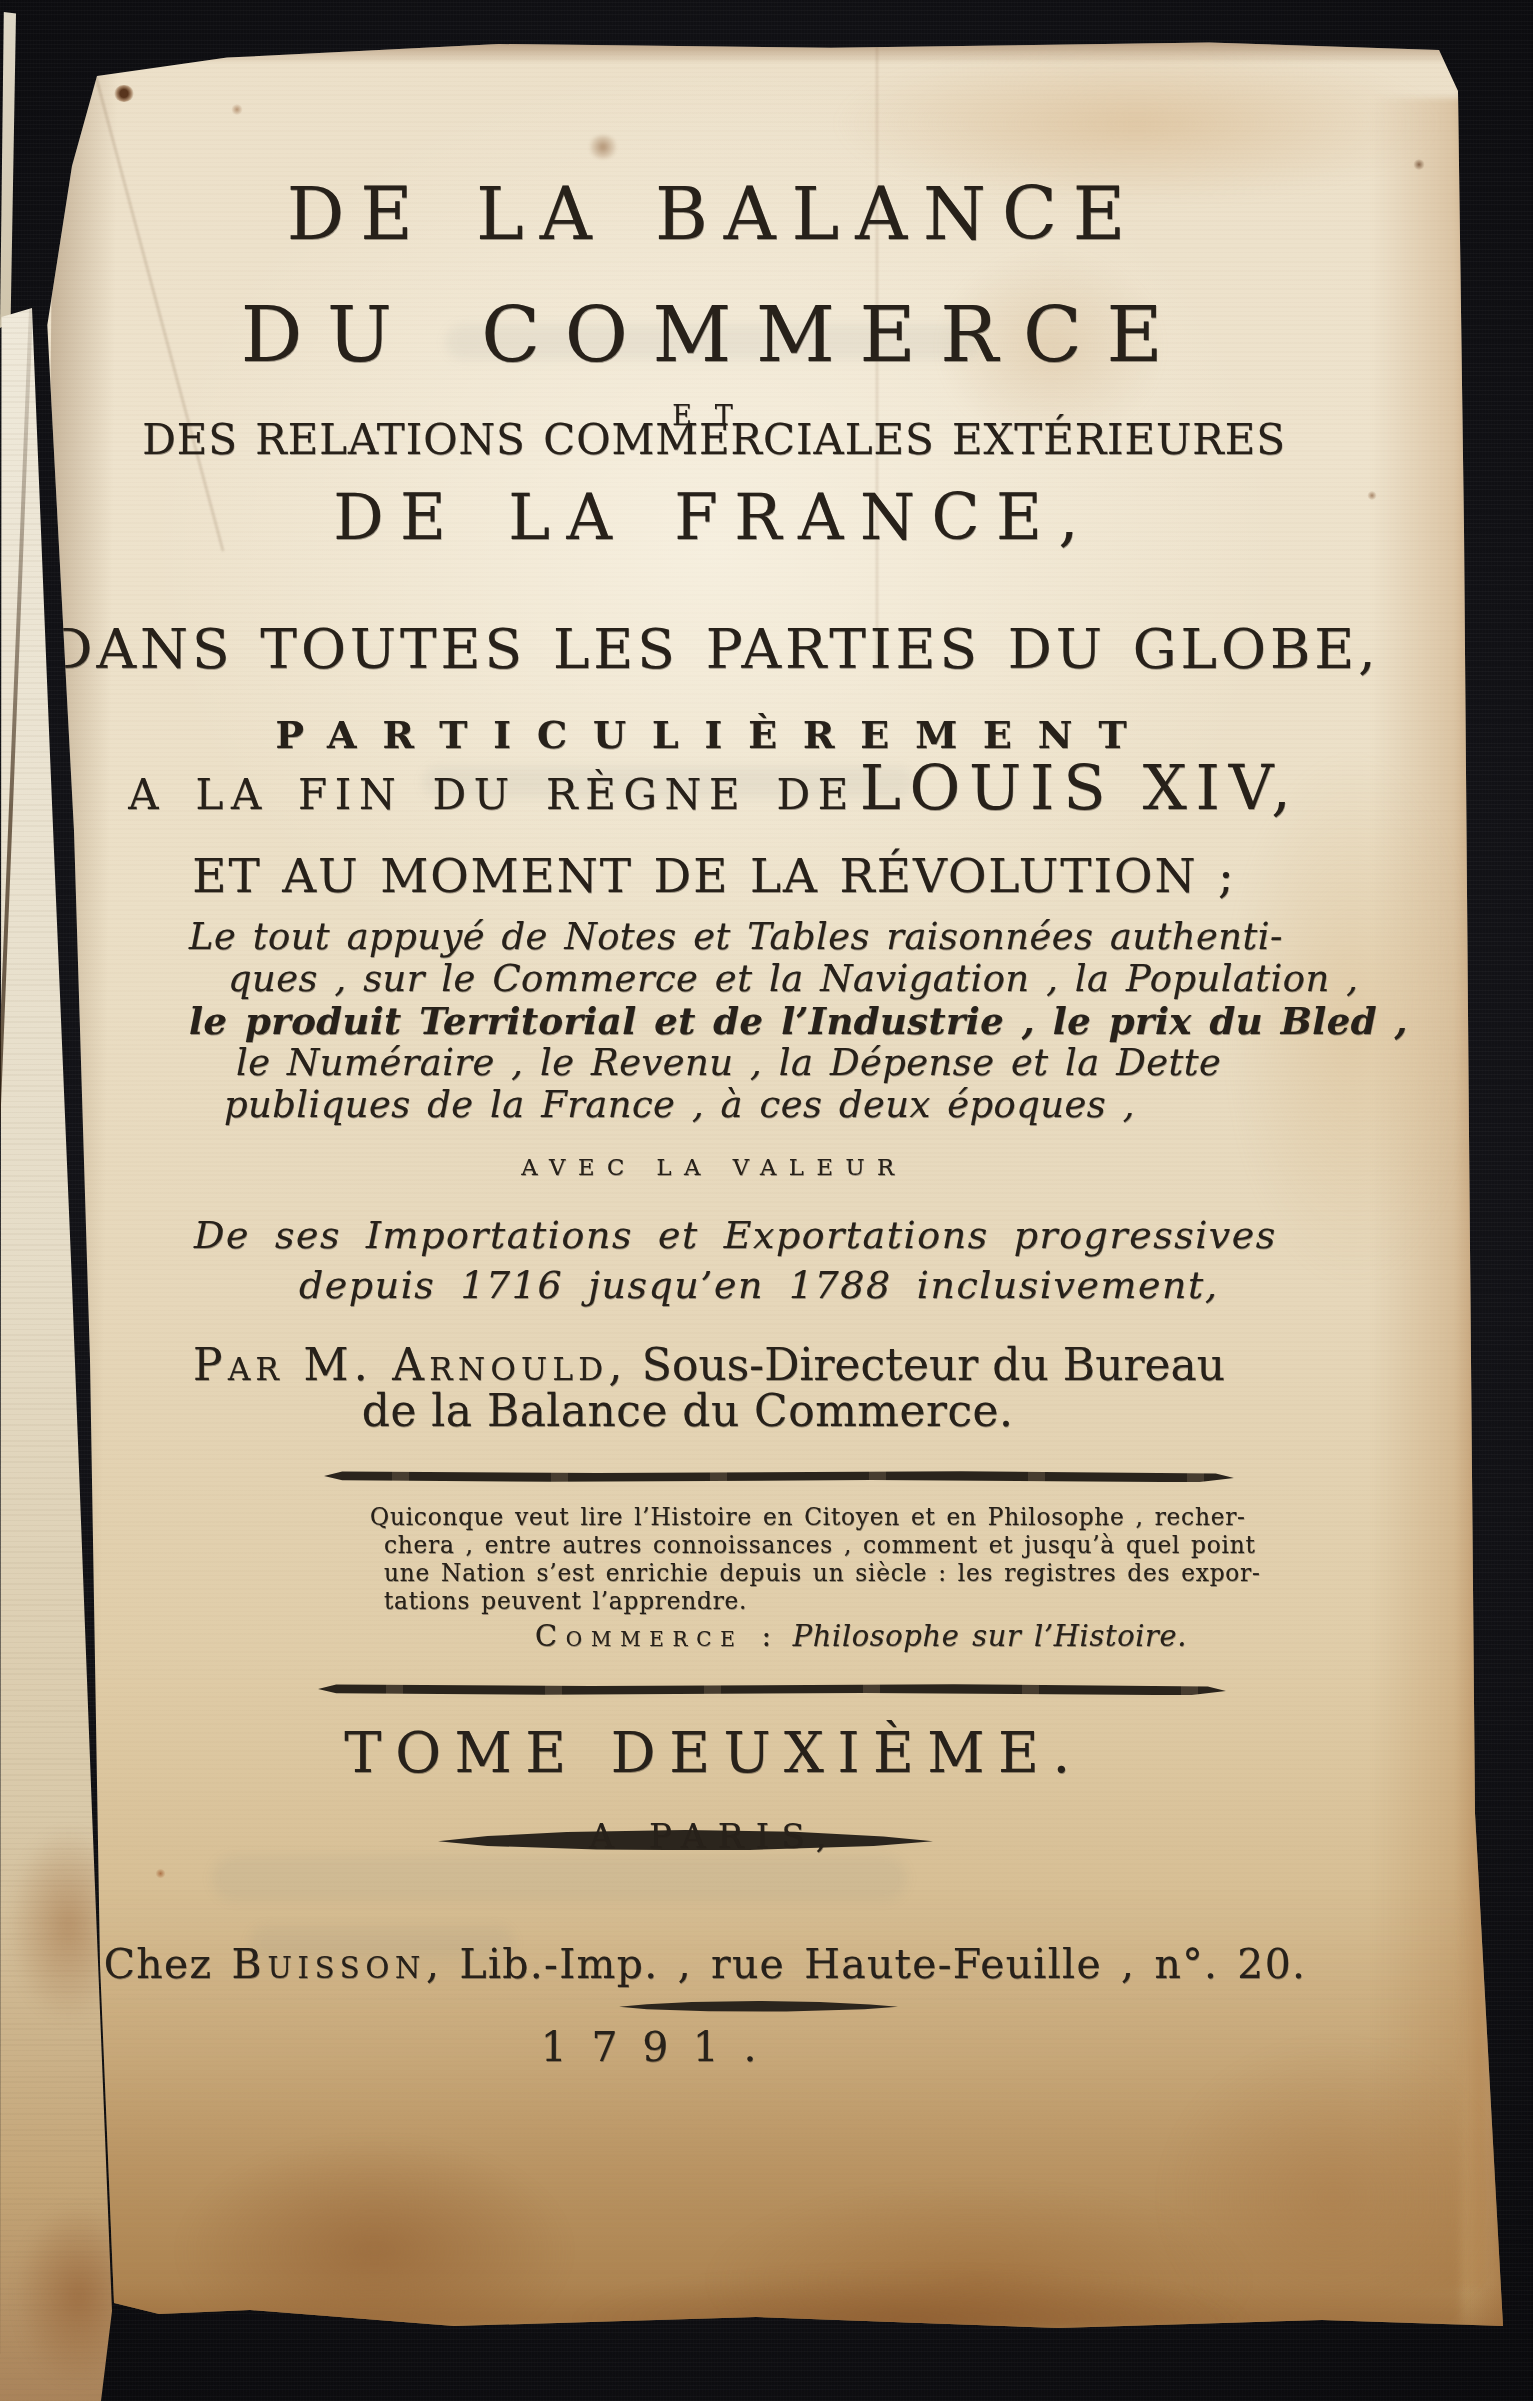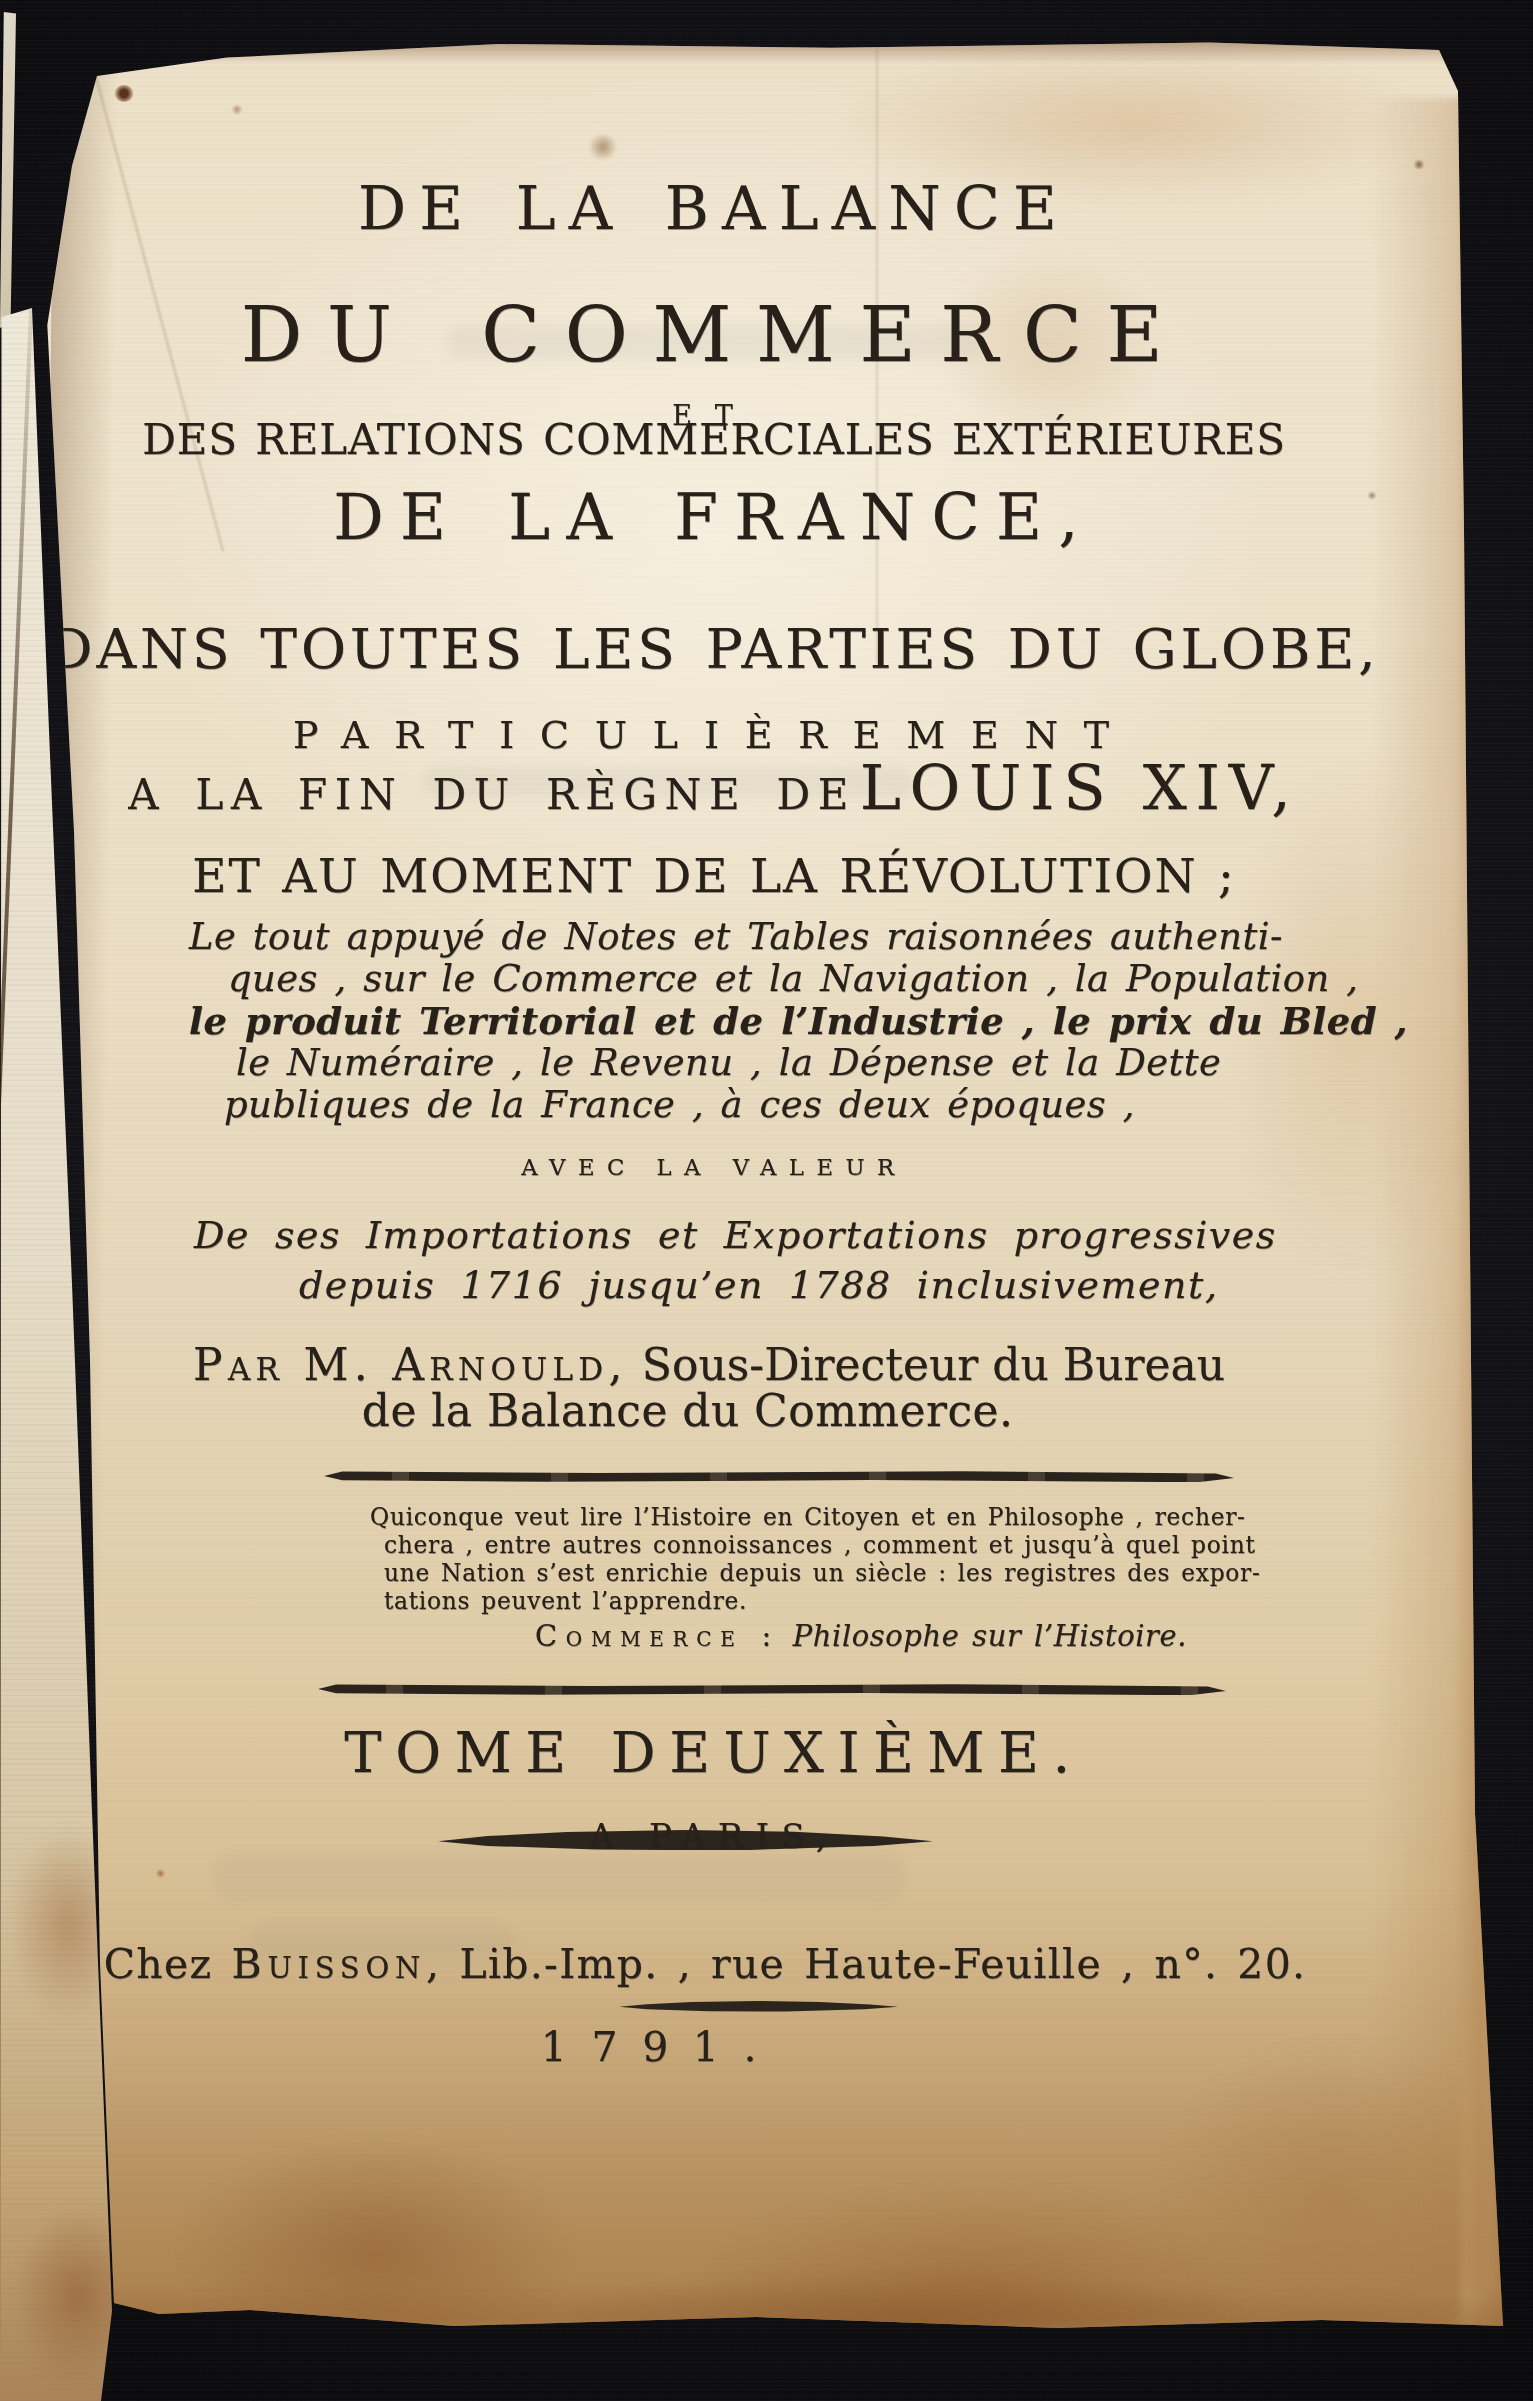--- a/index.html
+++ b/index.html
@@ -68,7 +68,7 @@
   .textcol{position:absolute;left:0;top:0;width:1465px;height:2299px;color:#27211a;}
   .line{position:absolute;left:0;width:1344px;text-align:center;line-height:1;white-space:nowrap;}
   .ink{color:#27211a;text-shadow:0.5px 0.6px 0.5px rgba(39,33,26,.4),-0.2px -0.2px 0.3px rgba(39,33,26,.28);}
-  .t1{top:140px;font-size:60px;letter-spacing:.22em;word-spacing:.12em;}
+  .t1{top:140px;font-size:72px;letter-spacing:.22em;word-spacing:.12em;}
   .t2{top:258px;font-size:77px;letter-spacing:.32em;word-spacing:.2em;}
   .et{top:364px;font-size:27px;letter-spacing:.85em;}
   .rel{top:381px;font-size:42px;letter-spacing:.02em;word-spacing:.08em;}

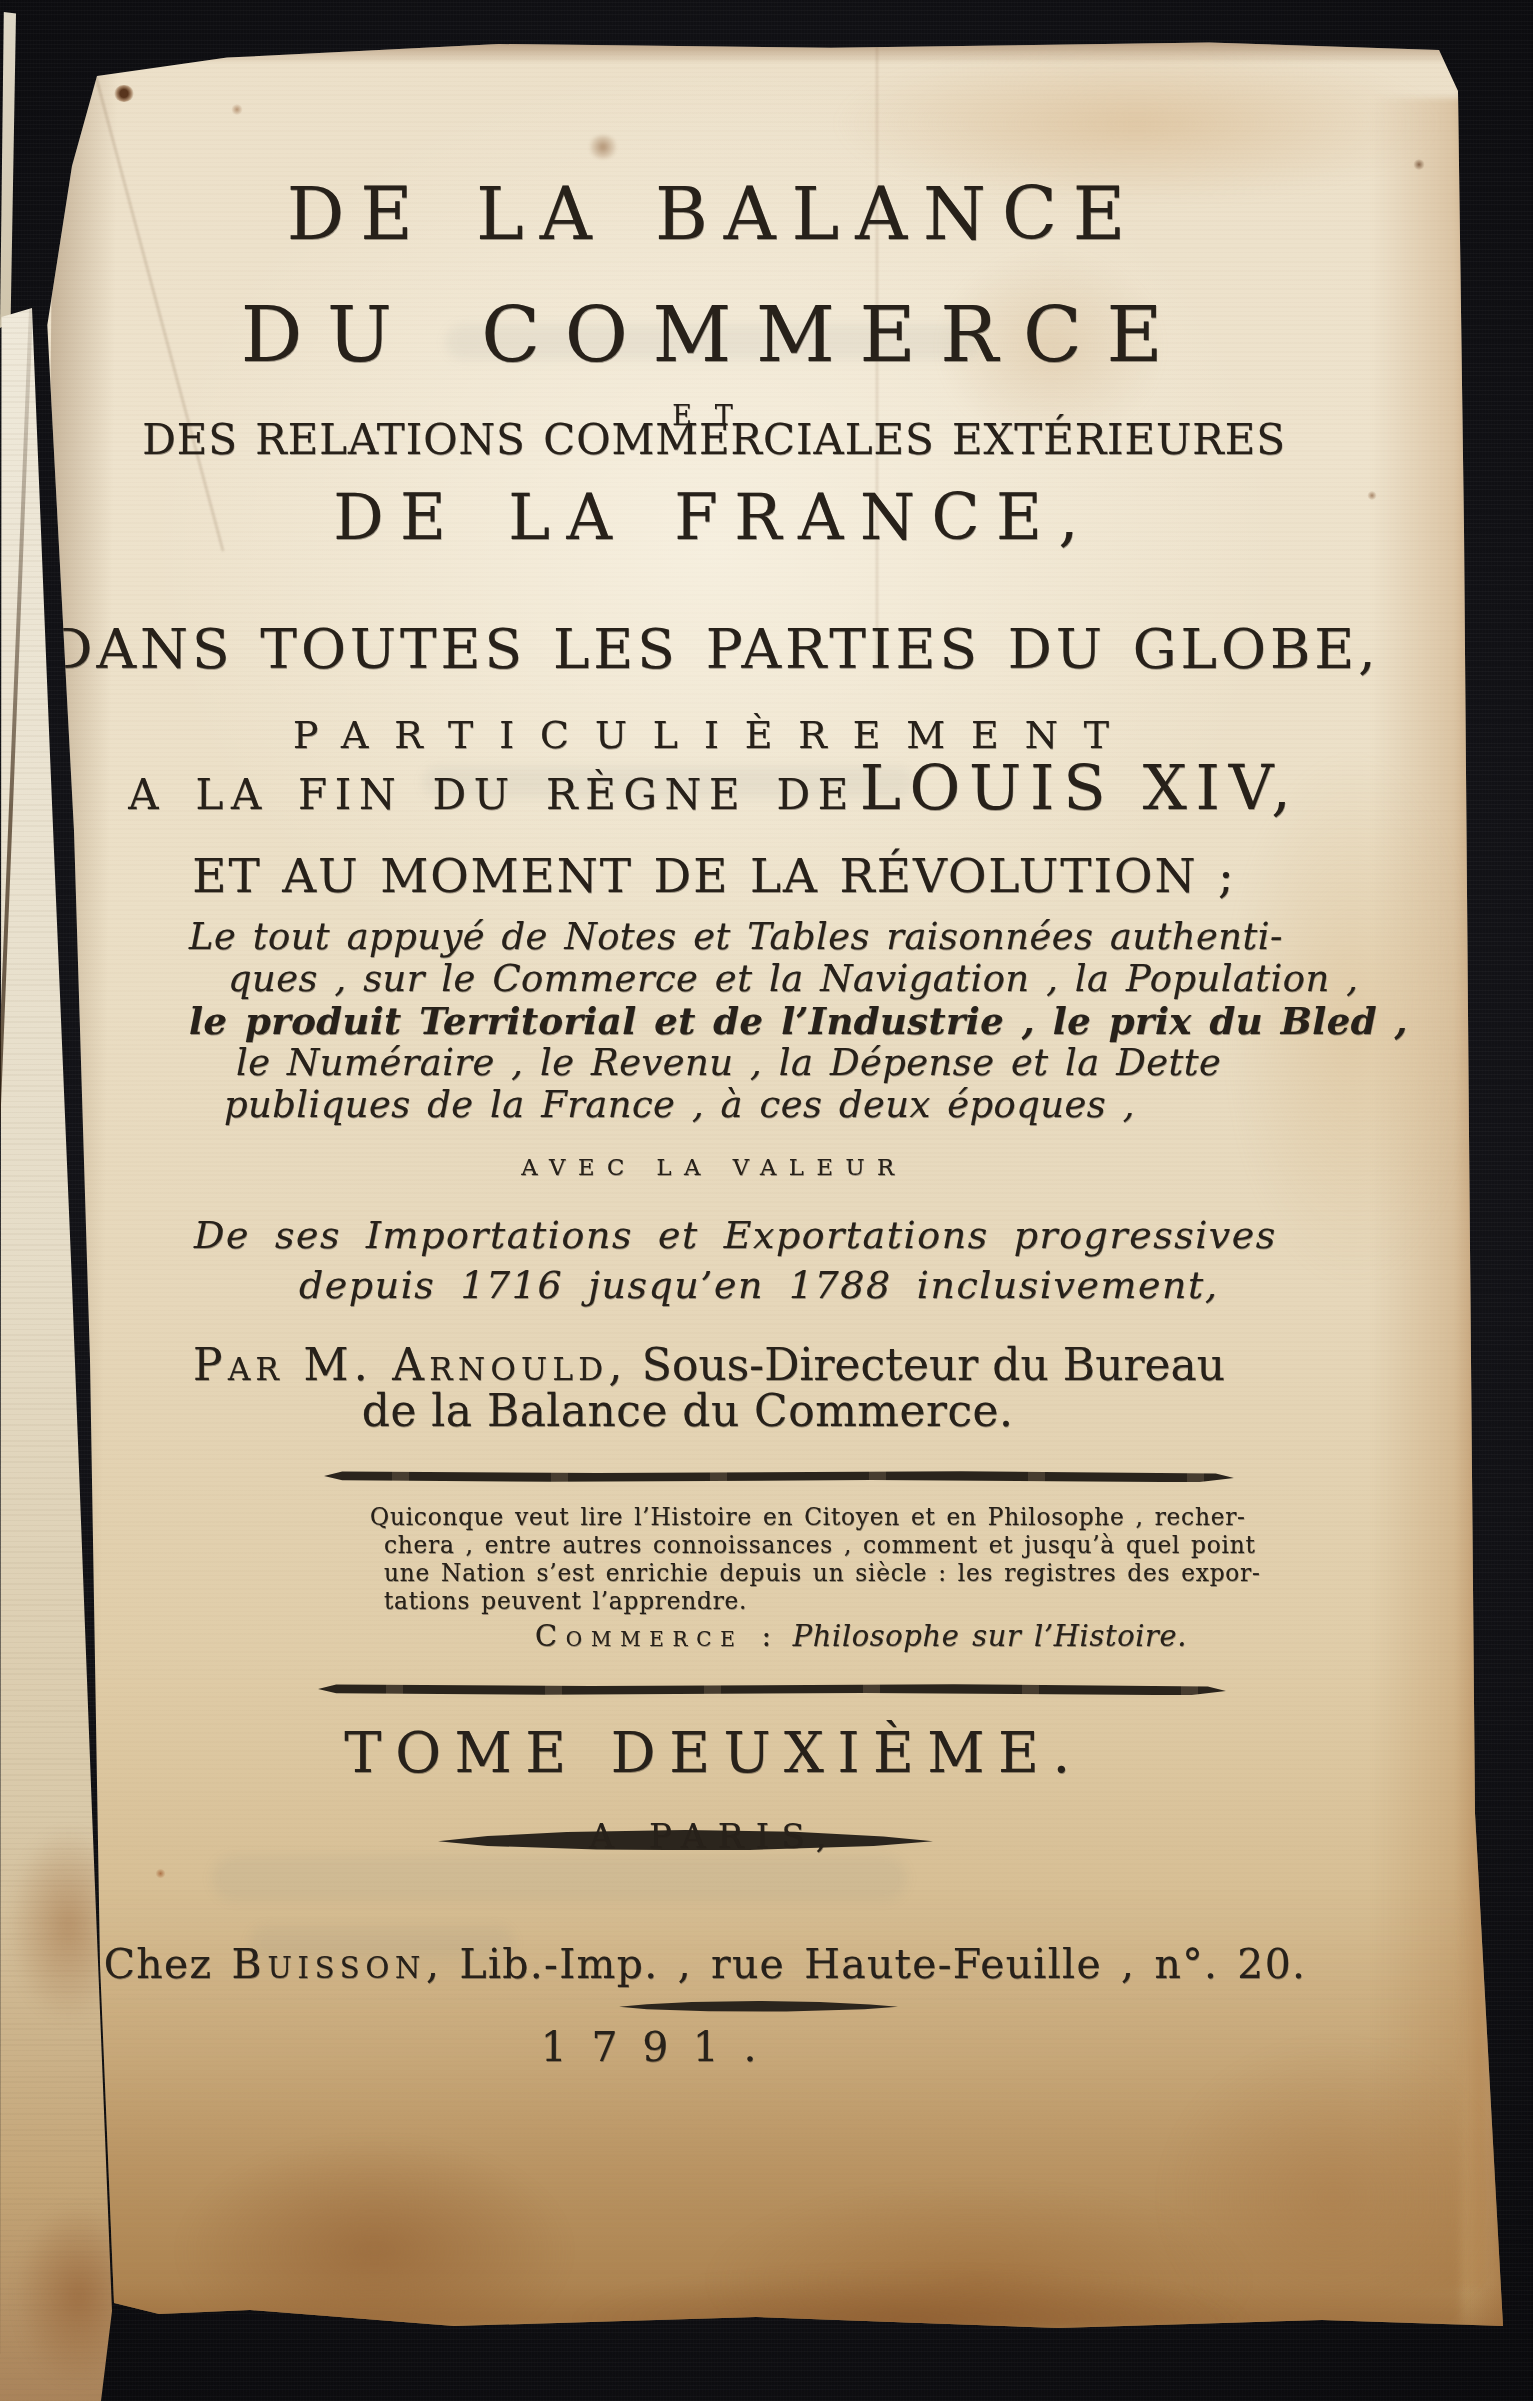--- a/index.html
+++ b/index.html
@@ -74,7 +74,7 @@
   .rel{top:381px;font-size:42px;letter-spacing:.02em;word-spacing:.08em;}
   .fra{top:448px;font-size:63px;letter-spacing:.26em;word-spacing:.15em;}
   .glo{top:584px;font-size:55px;letter-spacing:.07em;word-spacing:.1em;}
-  .par{top:678px;font-size:38px;letter-spacing:.68em;}
+  .par{top:678px;font-size:38px;letter-spacing:.68em;font-weight:bold;}
   .lou{top:719px;line-height:62px;}
   .lou .pfx{font-size:42px;letter-spacing:.18em;word-spacing:.2em;}
   .lou .king{font-size:62px;letter-spacing:.14em;}

